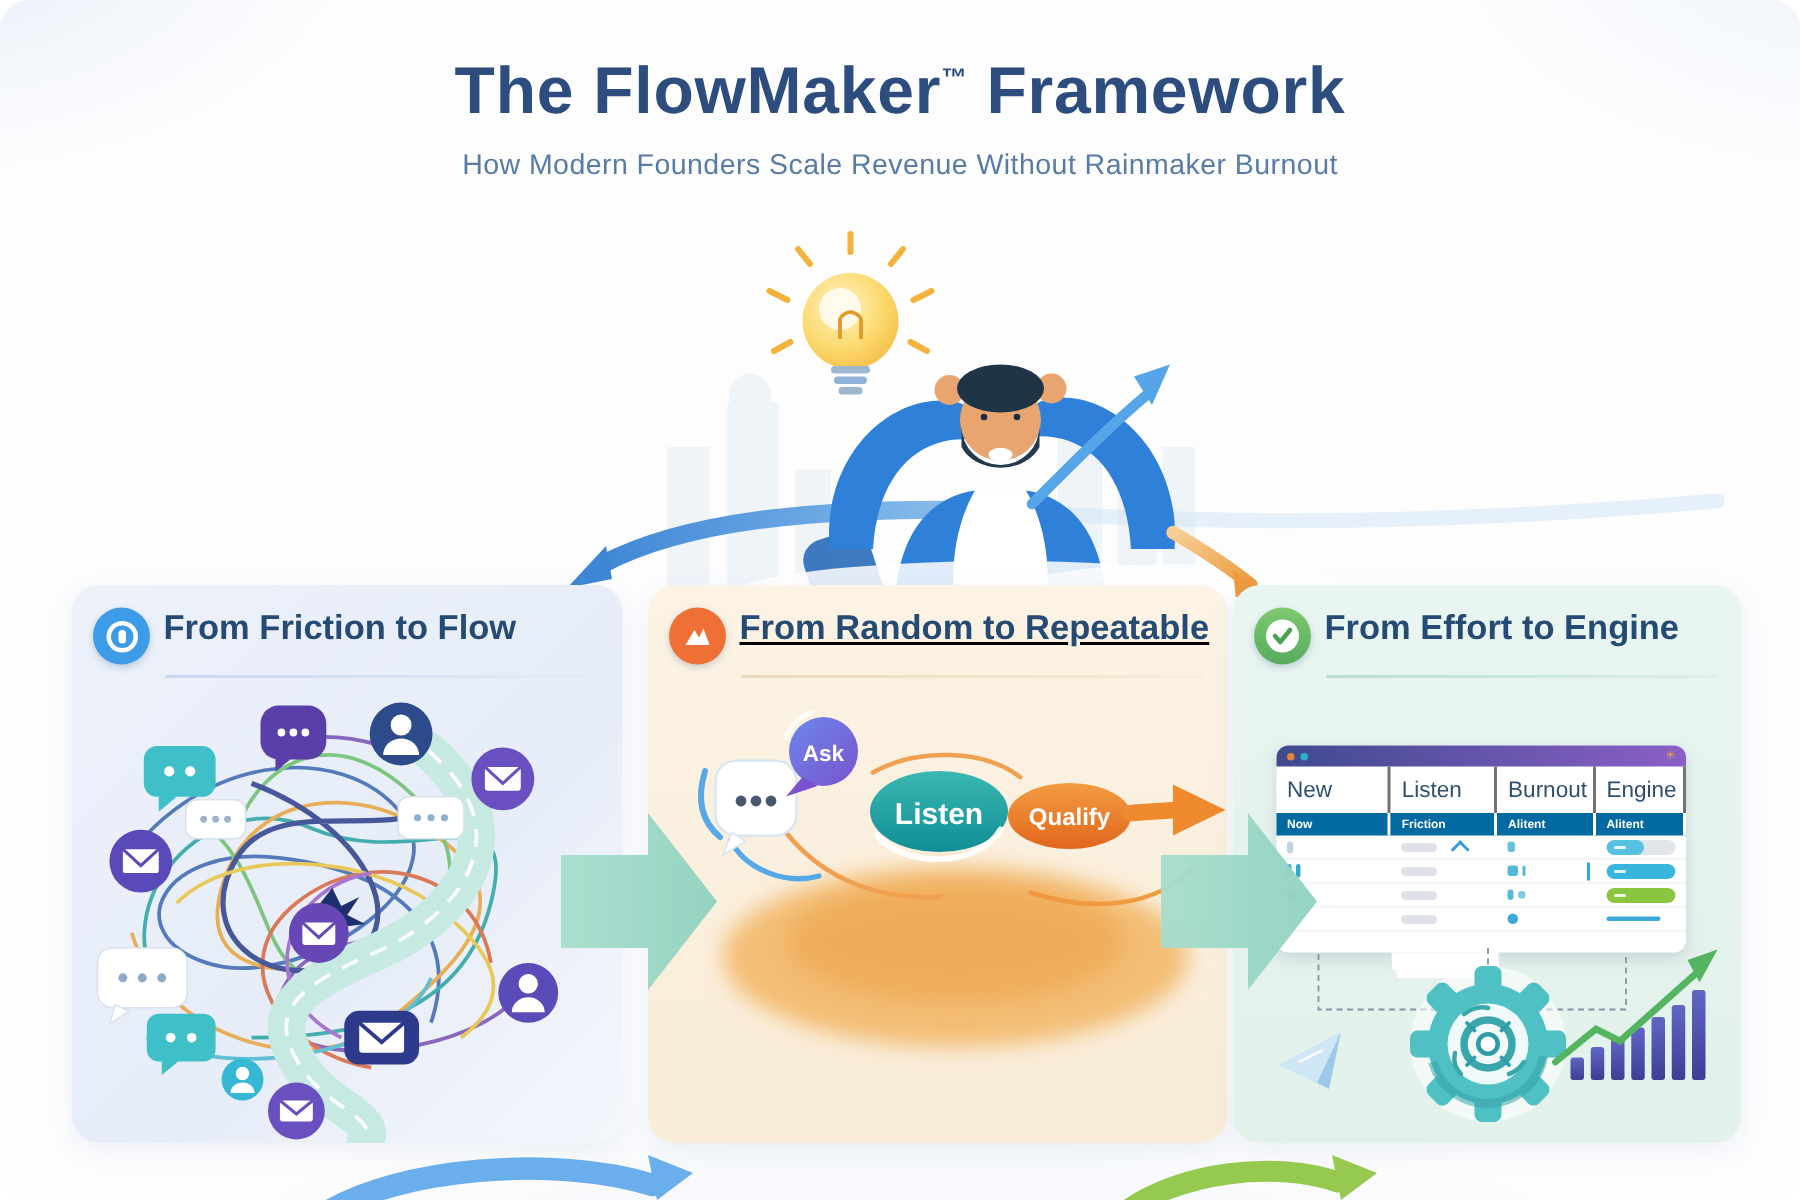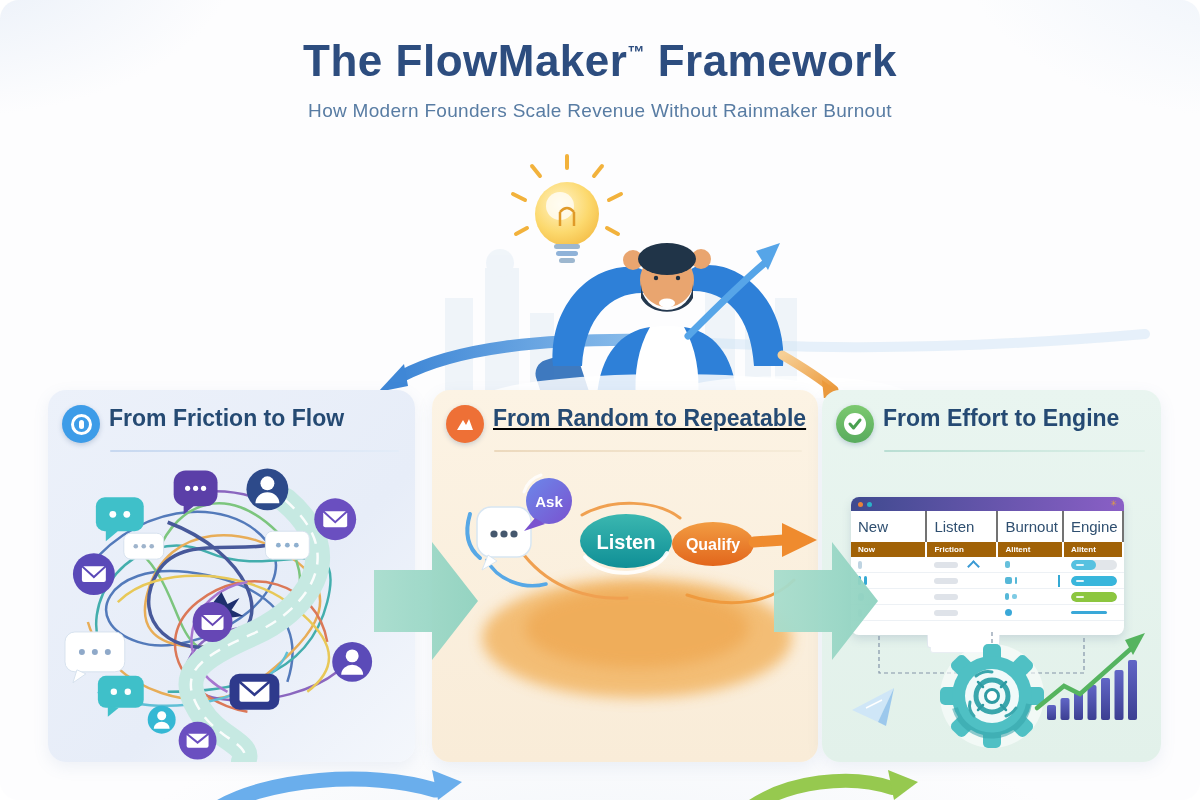--- a/index.html
+++ b/index.html
@@ -52,7 +52,7 @@
   .pipe-table{display:grid;grid-template-columns:28% 26% 24% 22%;}
   .pt-cell{display:flex;align-items:center;gap:3px;padding-left:7px;box-sizing:border-box;}
   .pt-head .pt-cell{height:31px;font-size:15px;color:#2f4f70;border-right:2px solid #737373;}
-  .pt-sub .pt-cell{height:15px;font-size:8px;font-weight:bold;color:#fff;background:#a16207;border-right:2px solid #fff;}
+  .pt-sub .pt-cell{height:15px;font-size:8px;font-weight:bold;color:#fff;background:#0369a1;border-right:2px solid #fff;}
   .pt-row-d .pt-cell{height:16px;border-bottom:1px solid #edf1f5;}
   .mini{border-radius:2px;}
   .pill-ph{width:24px;height:6px;border-radius:3px;background:#dfe3e9;}

